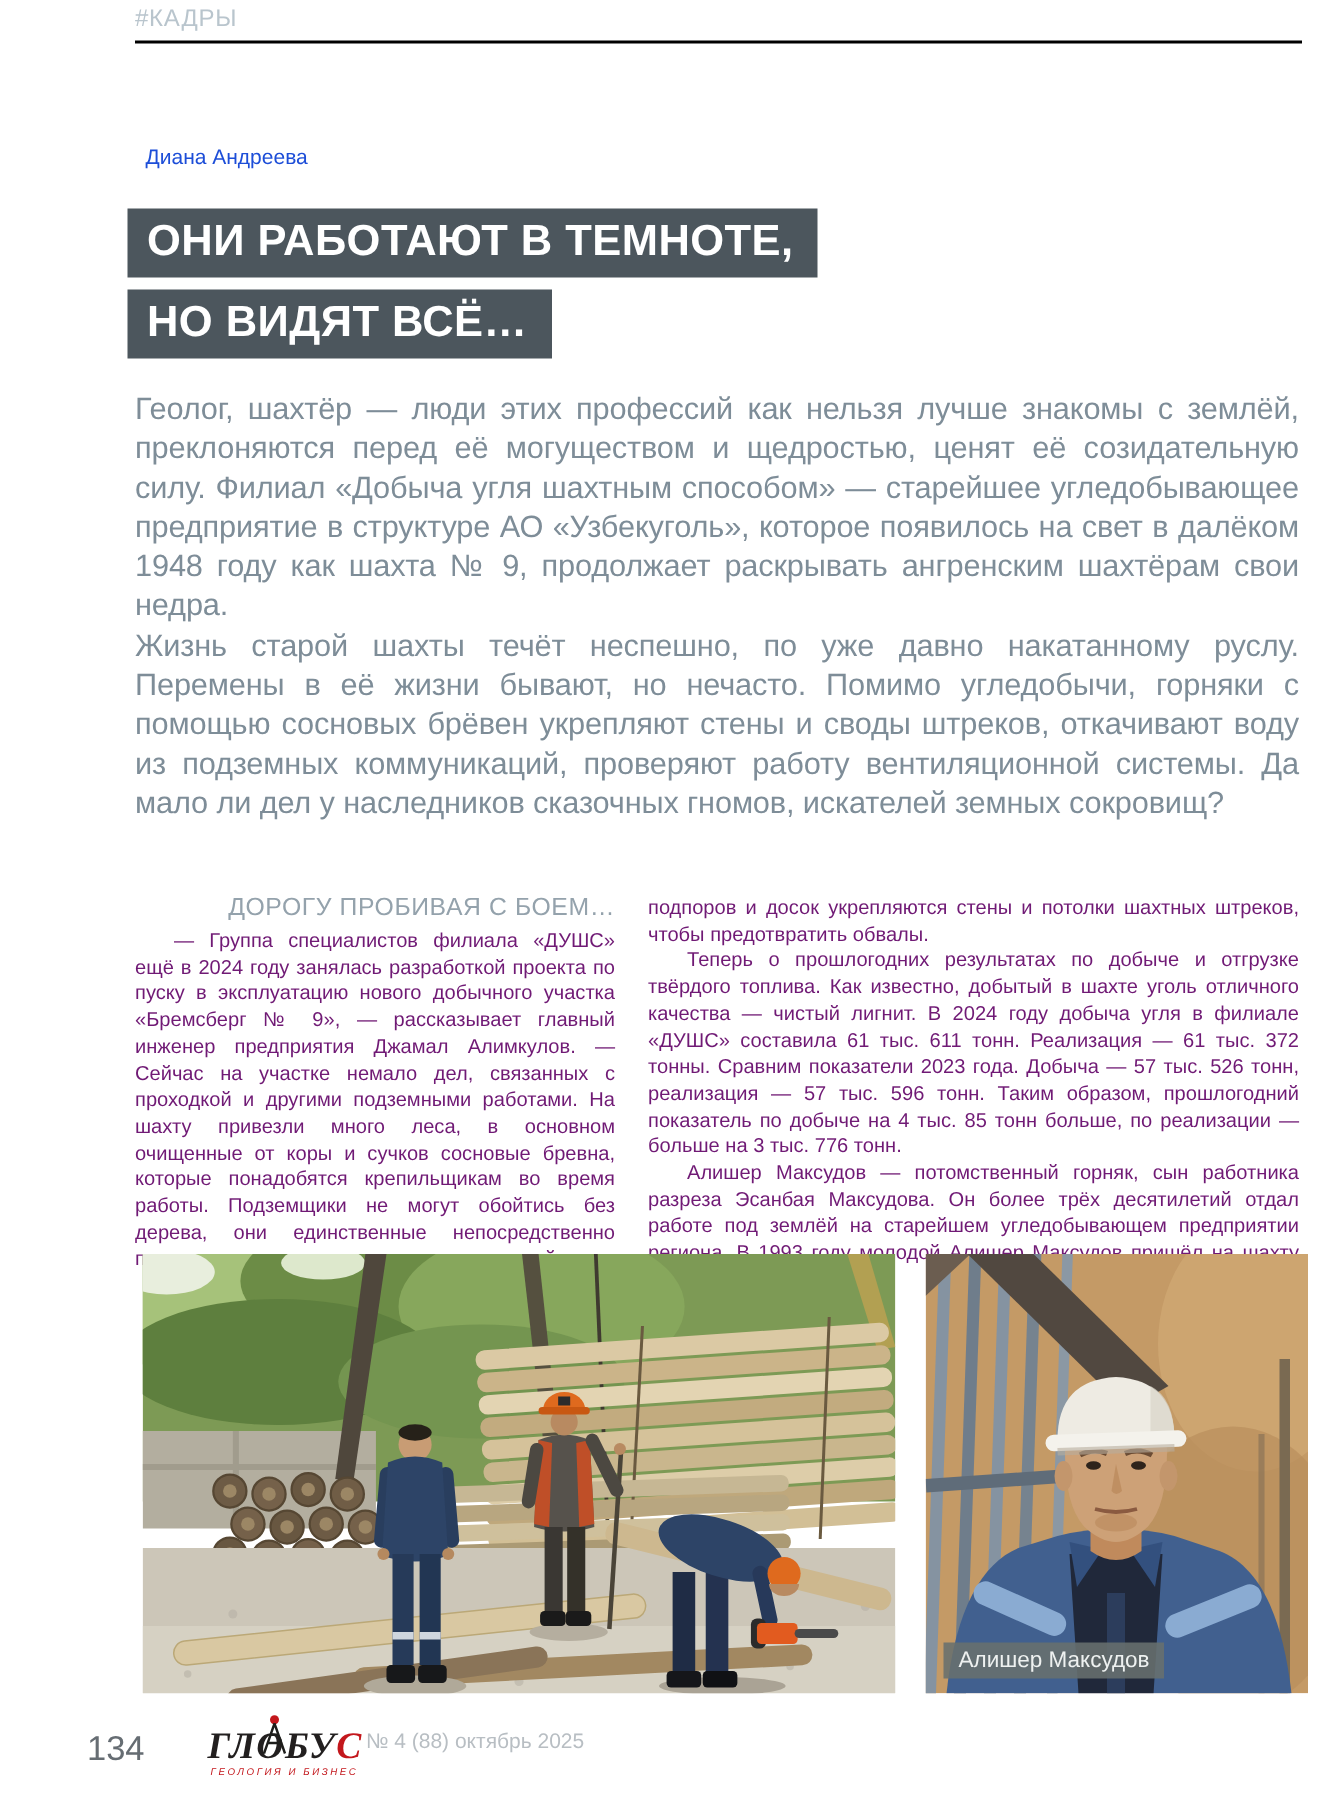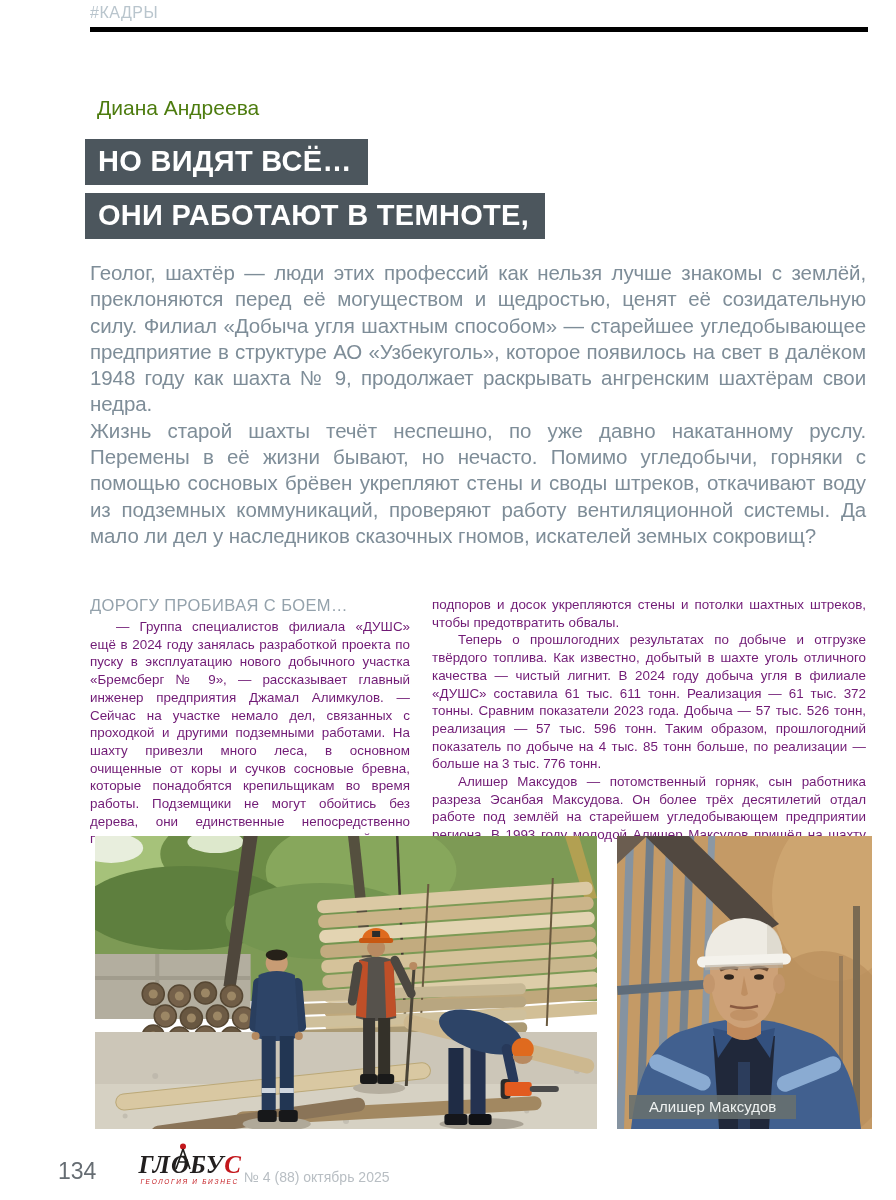--- a/index.html
+++ b/index.html
@@ -8,7 +8,7 @@
   .page { position:relative; width:896px; height:1200px; background:#ffffff; overflow:hidden; }
 
   
-  .tag-row { position:absolute; top:4px; left:90px; right:28px; border-bottom:5px solid #000000; padding-bottom:5px; }
+  .tag-row { position:absolute; top:4px; left:90px; right:28px; border-bottom:2px solid #000000; padding-bottom:5px; }
   .tag { font-size:16px; letter-spacing:0.5px; color:#b9c5cd; font-weight:400; }
 
   

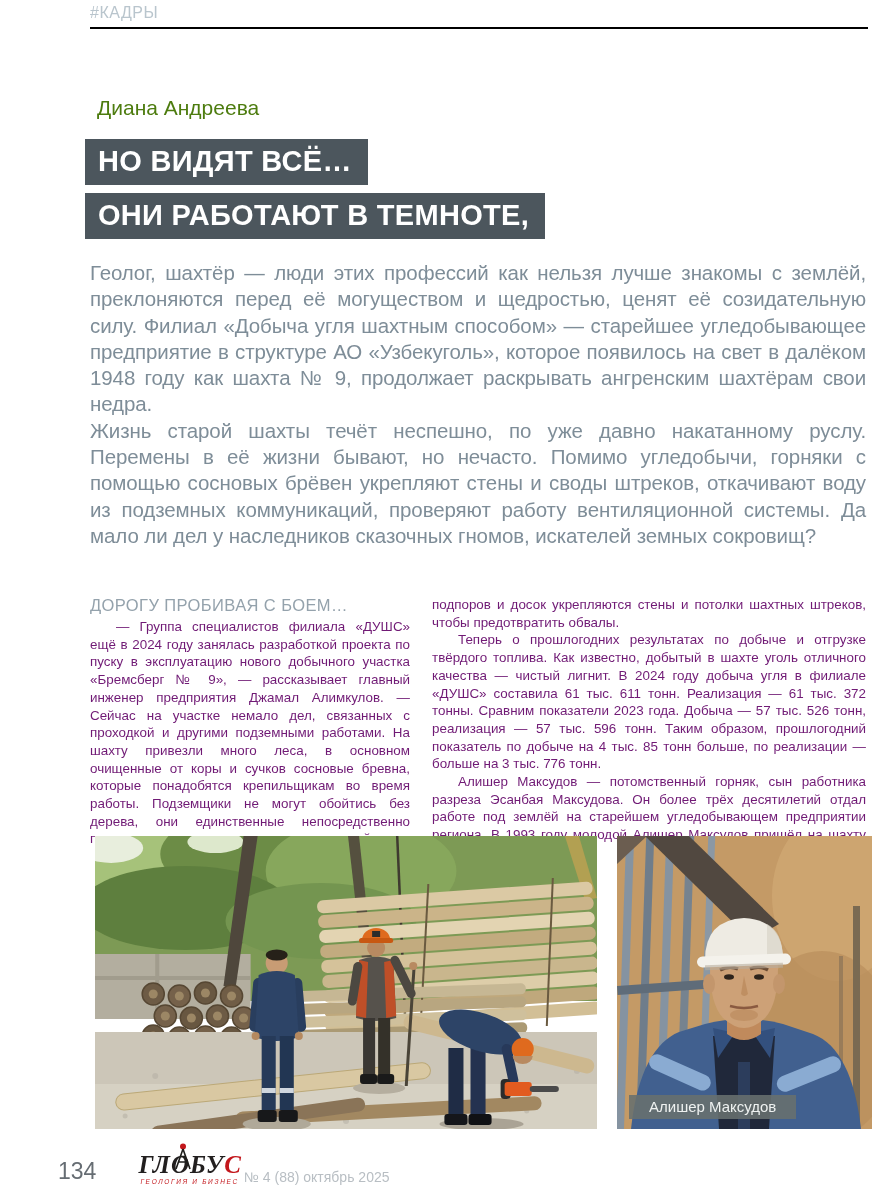--- a/index.html
+++ b/index.html
@@ -12,7 +12,7 @@
   .tag { font-size:16px; letter-spacing:0.5px; color:#b9c5cd; font-weight:400; }
 
   
-  .author { position:absolute; top:96px; left:97px; font-size:21px; color:#4d7c0f; }
+  .author { position:absolute; top:96px; left:97px; font-size:14px; color:#1d4ed8; }
 
   
   .title-block { position:absolute; top:139px; left:85px; }

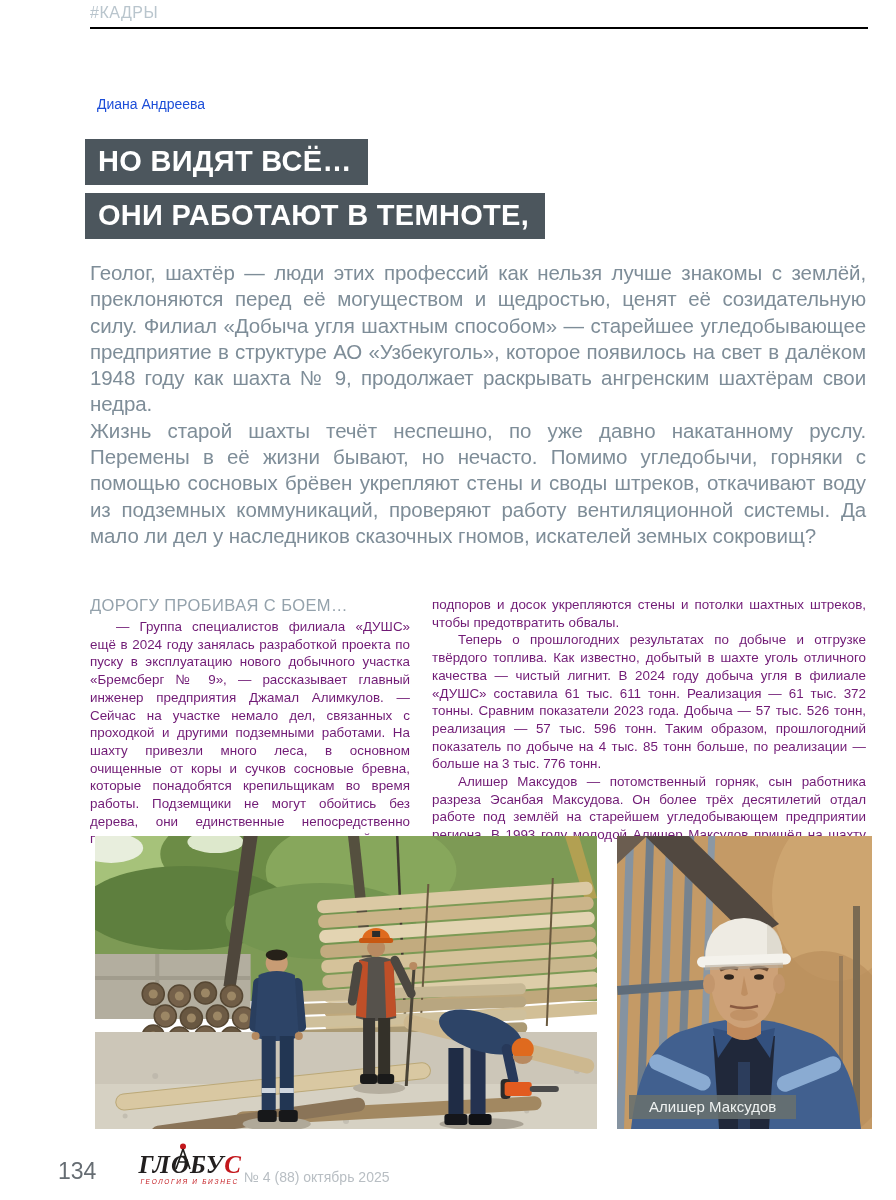--- a/index.html
+++ b/index.html
@@ -64,8 +64,8 @@
   <div class="author">Диана Андреева</div>
 
   <div class="title-block">
+    <div class="title-bar">ОНИ РАБОТАЮТ В ТЕМНОТЕ,</div>
     <div class="title-bar">НО ВИДЯТ ВСЁ…</div>
-    <div class="title-bar">ОНИ РАБОТАЮТ В ТЕМНОТЕ,</div>
   </div>
 
   <div class="lead">

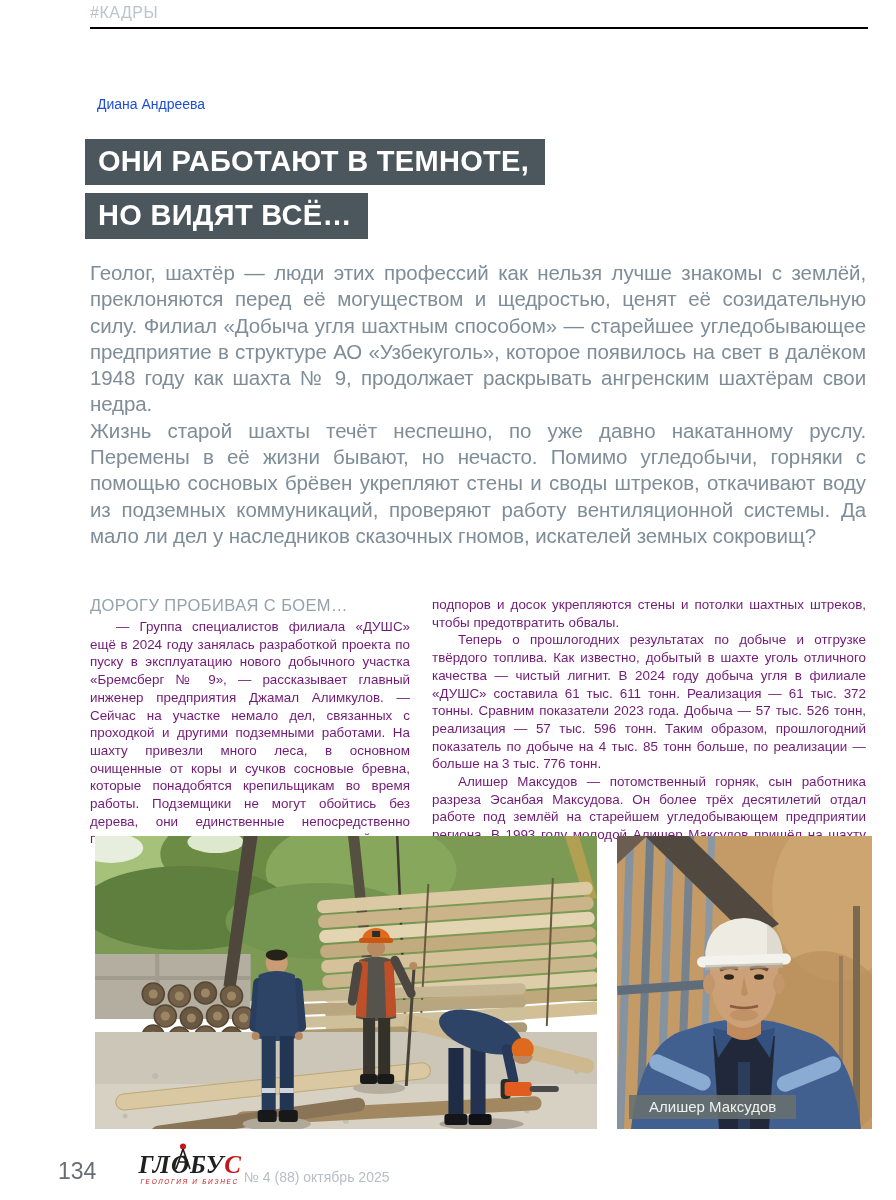--- a/index.html
+++ b/index.html
@@ -28,7 +28,7 @@
   .columns { position:absolute; top:596px; left:90px; width:776px; display:flex; gap:22px; }
   .col-left  { width:320px; flex:none; }
   .col-right { width:434px; flex:none; }
-  .kicker { font-size:16.5px; font-weight:400; color:#94a2ac; text-align:left; letter-spacing:0.4px; margin-bottom:3px; }
+  .kicker { font-size:16.5px; font-weight:400; color:#94a2ac; text-align:right; letter-spacing:0.4px; margin-bottom:3px; }
   .body { font-size:13.4px; line-height:17.7px; color:#701a75; text-align:justify; hyphens:auto; }
   .indent { text-indent:26px; }
 

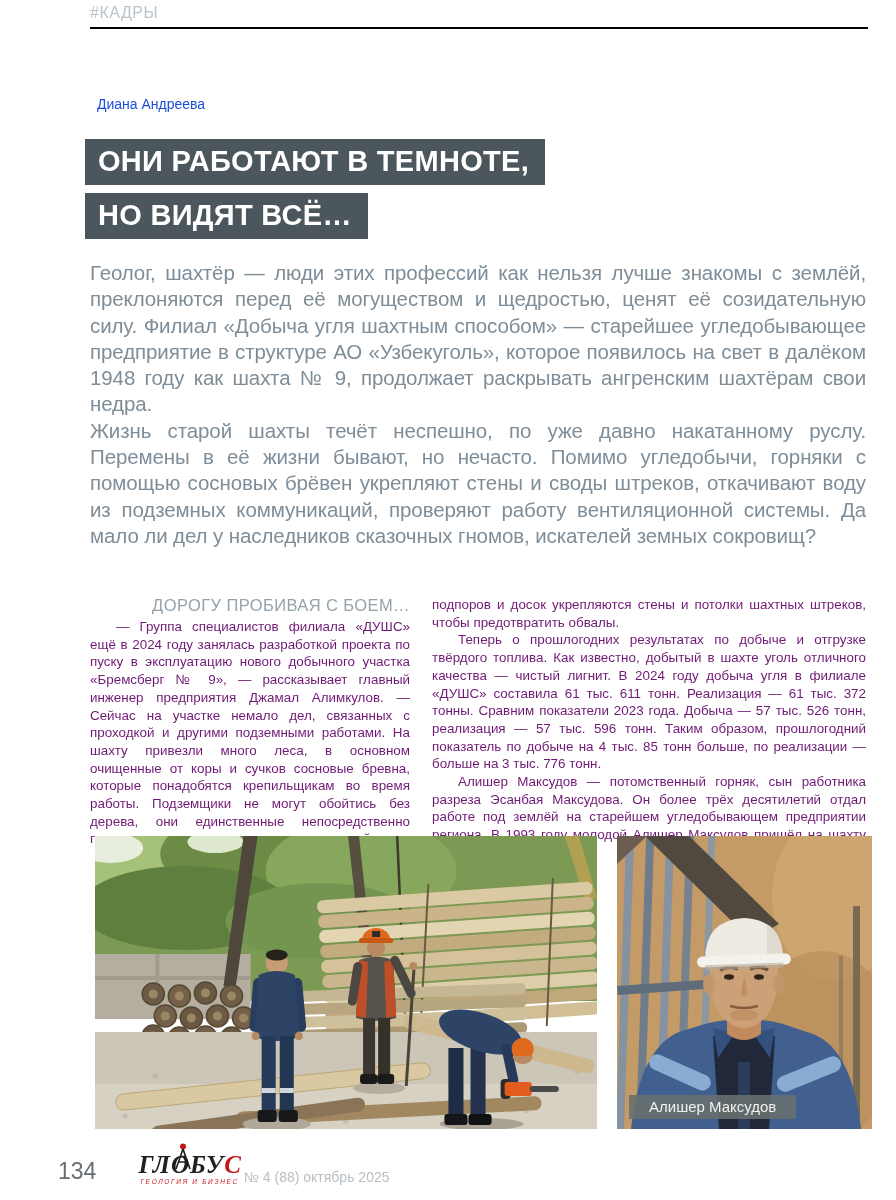--- a/index.html
+++ b/index.html
@@ -39,7 +39,7 @@
   .photo-left  { width:502px; height:293px; }
   .photo-right { width:255px; height:293px; }
   .caption { position:absolute; left:12px; bottom:10px; background:rgba(104,112,110,0.88);
-             color:#eef1f0; font-size:15px; padding:3px 20px 4px; }
+             color:#eef1f0; font-size:15px; padding:3px 10px 4px; }
 
   
   .footer { position:absolute; top:1152px; left:58px; right:30px; display:flex; align-items:flex-end; }

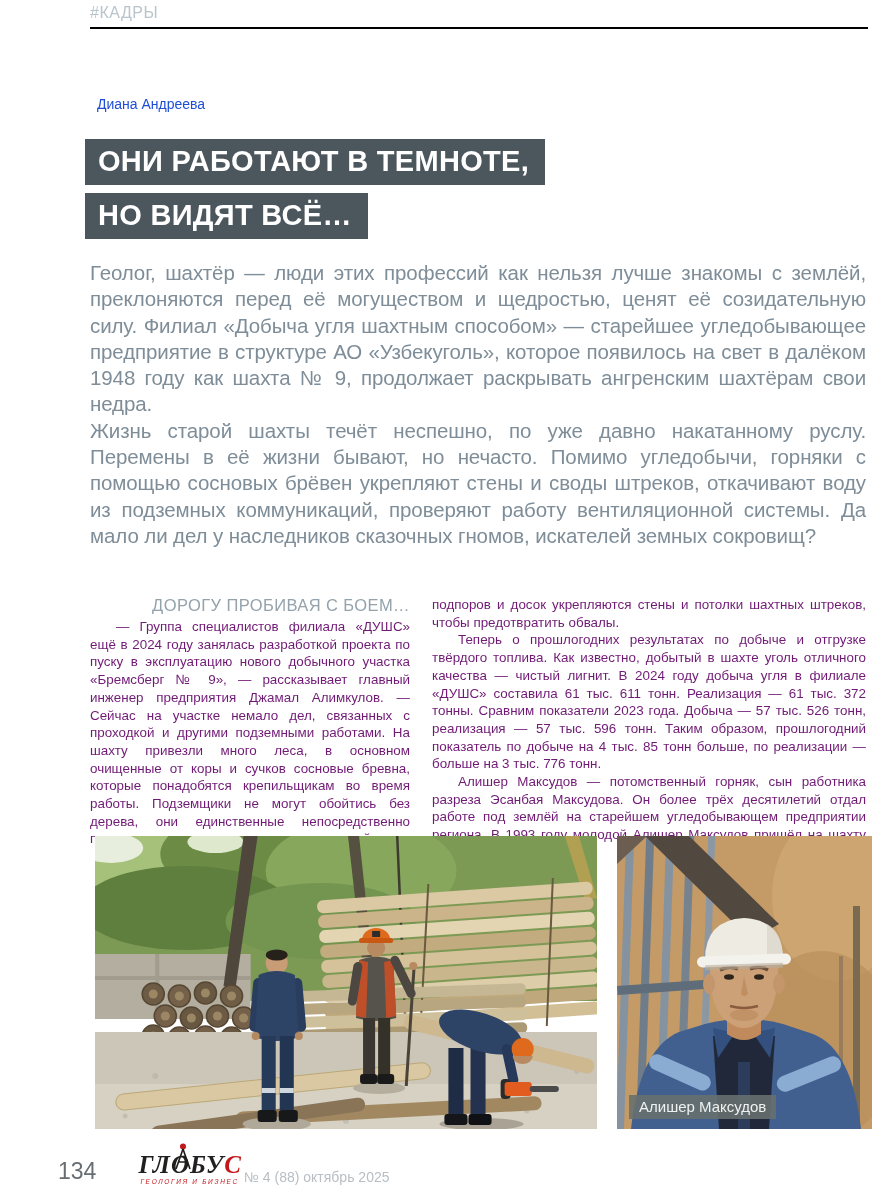--- a/index.html
+++ b/index.html
@@ -42,7 +42,7 @@
              color:#eef1f0; font-size:15px; padding:3px 10px 4px; }
 
   
-  .footer { position:absolute; top:1152px; left:58px; right:30px; display:flex; align-items:flex-end; }
+  .footer { position:absolute; top:1152px; left:58px; right:30px; display:flex; align-items:flex-start; }
   .page-num { font-size:23px; color:#666d73; }
   .logo { margin-left:42px; display:inline-block;font-style:italic; }
   .logo-main { position:relative; font-family:"Liberation Serif", serif; font-weight:bold;

